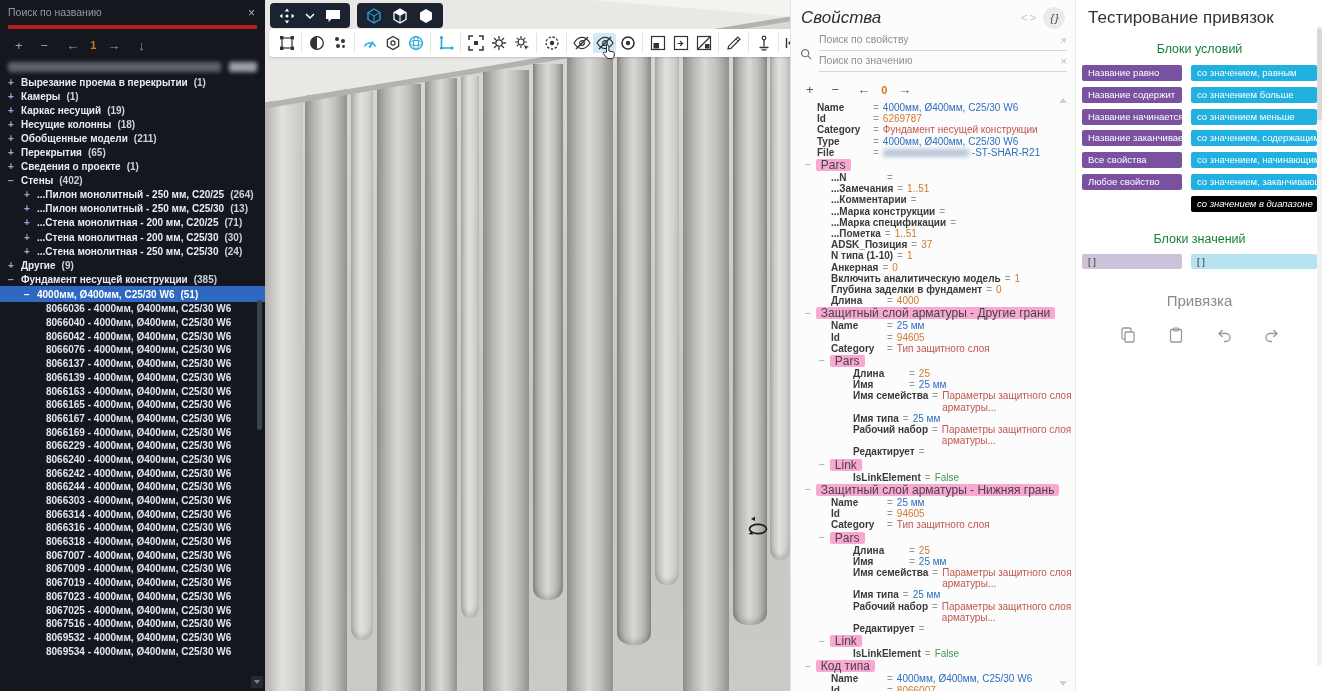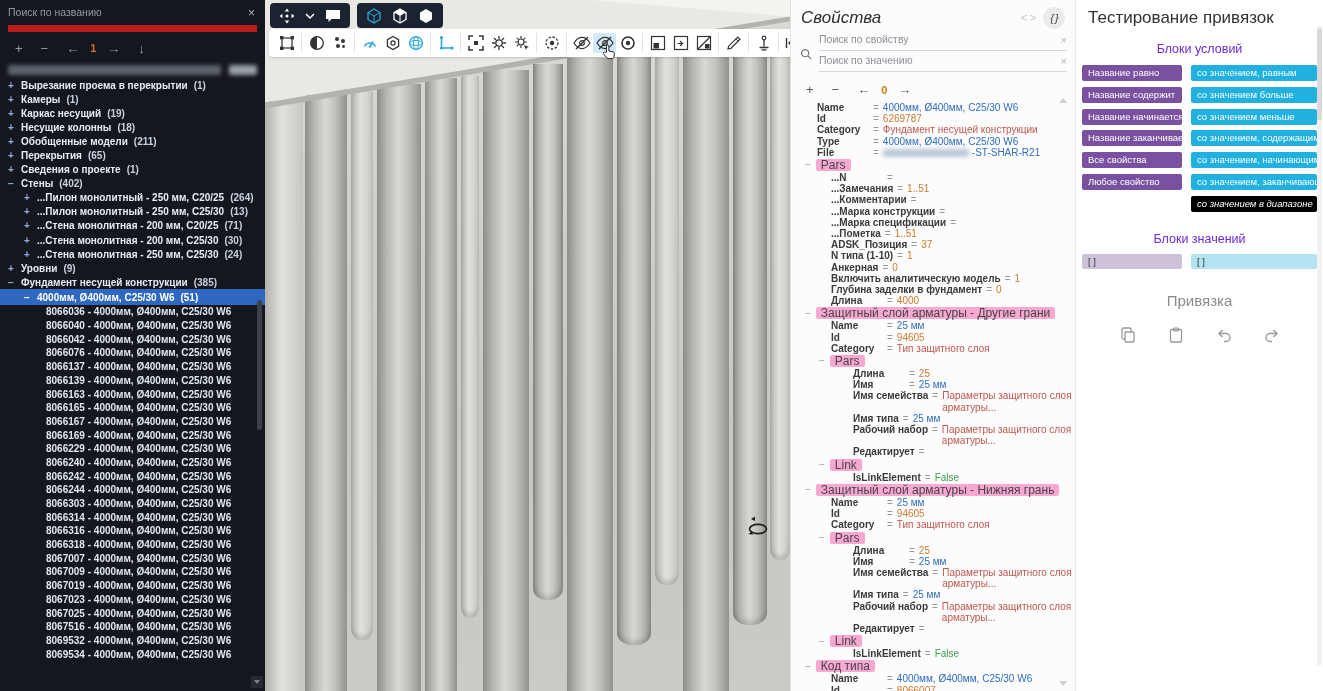--- a/index.html
+++ b/index.html
@@ -11,7 +11,7 @@
   .logo{width:26px;height:26px;display:inline-block;color:#9aa0a8;}
   .brand{font-size:13px;font-weight:bold;line-height:1.15;color:#f2f5fa;}
   .brand .b2{font-weight:normal;}
-  .s-search{position:relative;margin:6px 8px 0;border-bottom:7px solid #b91c1c;height:19px;font-size:10.5px;color:#939aa5;}
+  .s-search{position:relative;margin:6px 8px 0;border-bottom:4px solid #b91c1c;height:19px;font-size:10.5px;color:#939aa5;}
   .s-search .x{position:absolute;right:2px;top:0;color:#aab1ba;font-size:12px;cursor:pointer;}
   .s-nav{display:flex;align-items:center;gap:0;margin:7px 6px 0;color:#98a0aa;font-size:13px;height:18px;}
   .s-nav span{padding:0 9px;cursor:pointer;}

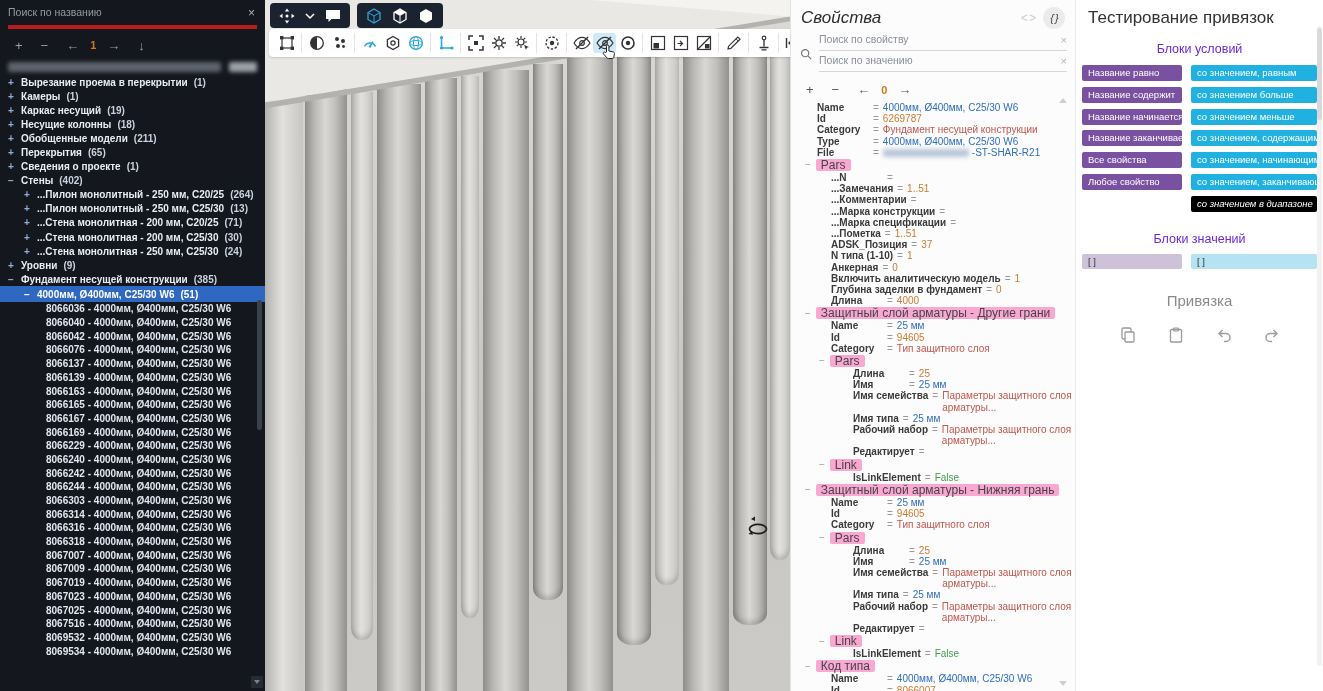--- a/index.html
+++ b/index.html
@@ -86,7 +86,7 @@
   #bind{position:absolute;left:1075px;top:0;width:248px;height:691px;background:#fff;border-left:1px solid #e8e8e8;box-sizing:border-box;overflow:hidden;}
   .b-title{font-size:17px;color:#333;padding:8px 0 0 12px;}
   .b-hint{font-size:10.5px;color:#9a9a9a;text-align:center;padding:10px 22px 0;line-height:1.4;}
-  .b-h2{font-size:12.5px;color:#6d28d9;text-align:center;margin-top:14px;}
+  .b-h2{font-size:12.5px;color:#15803d;text-align:center;margin-top:14px;}
   .b-cols{position:relative;margin-top:9px;height:153px;}
   .bpill{position:absolute;height:16px;line-height:16px;border-radius:2px;color:#fff;font-size:9.5px;padding-left:6px;box-sizing:border-box;cursor:grab;white-space:nowrap;overflow:hidden;}
   .vpill{position:absolute;height:15px;line-height:15px;border-radius:2px;color:#333;font-size:9.5px;padding-left:6px;box-sizing:border-box;cursor:grab;}

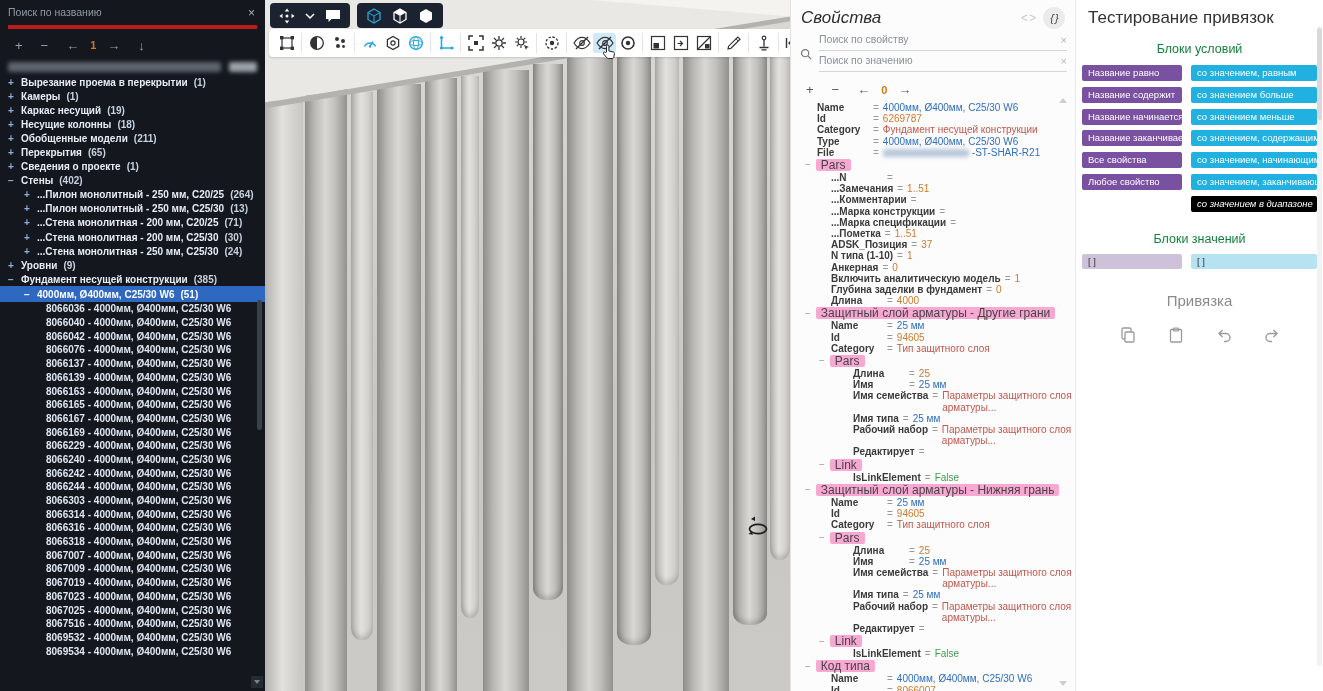--- a/index.html
+++ b/index.html
@@ -189,7 +189,7 @@
         </div>
         <div class="trow lvl1">
           <span class="texp">+</span>
-          <span class="tlabel">Уровни</span>
+          <span class="tlabel">Другие</span>
           <span class="tcount">(9)</span>
         </div>
         <div class="trow lvl1">

